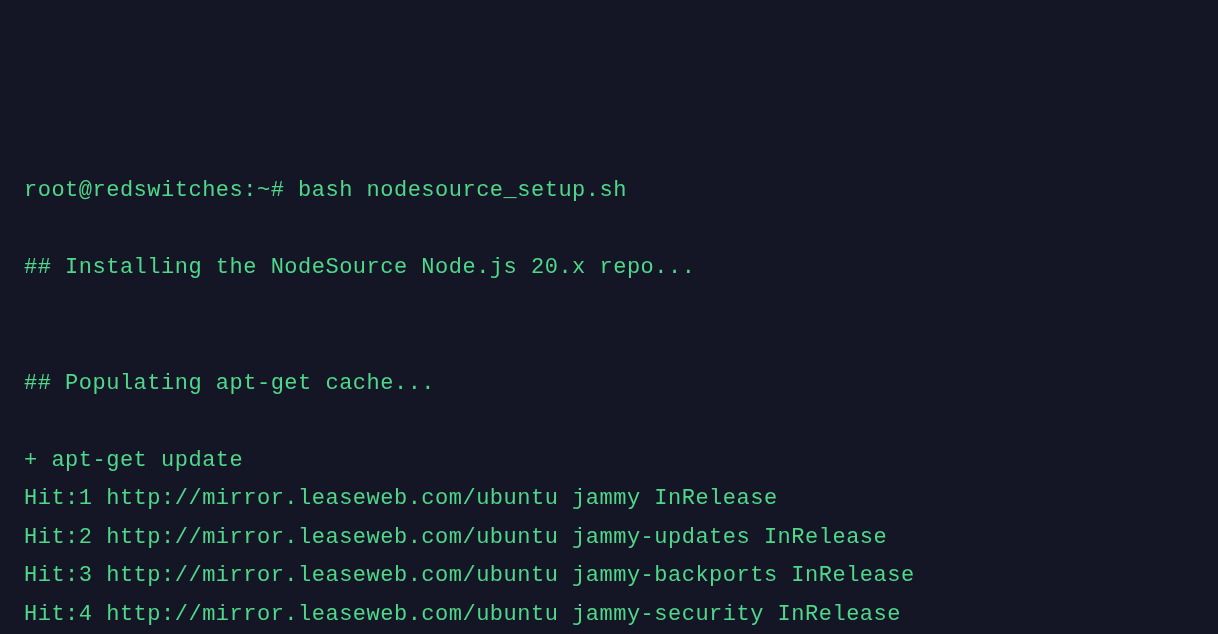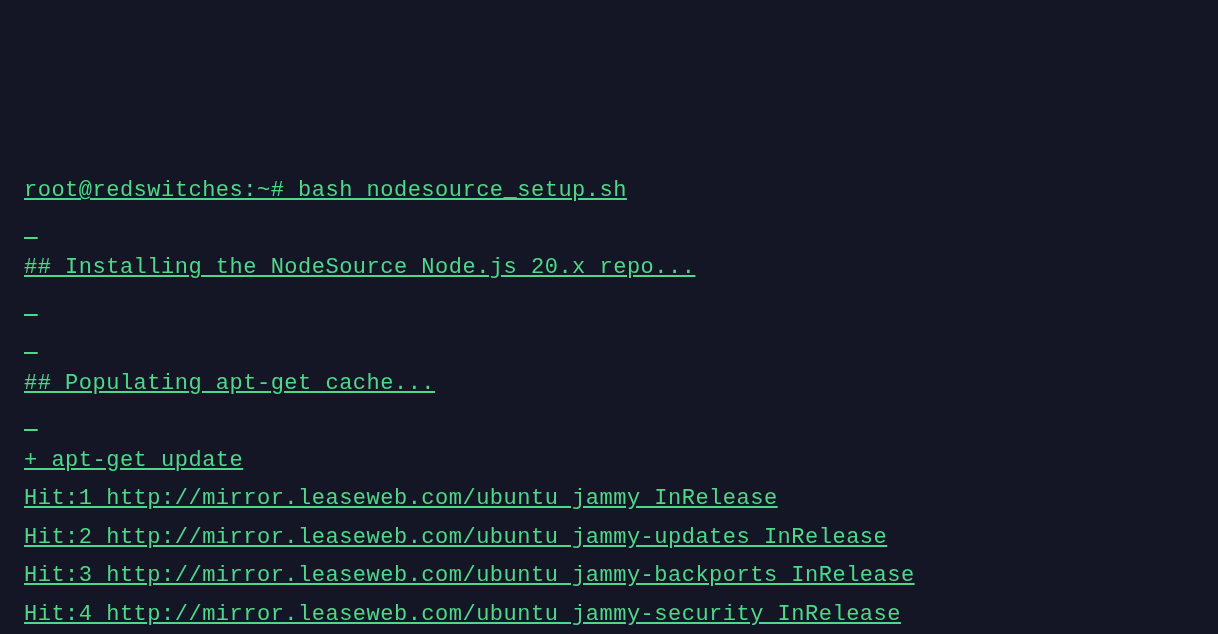--- a/index.html
+++ b/index.html
@@ -22,7 +22,6 @@
     }
     .terminal-line {
       white-space: pre;
-      text-decoration: underline;
     }
   </style>
 </head>

